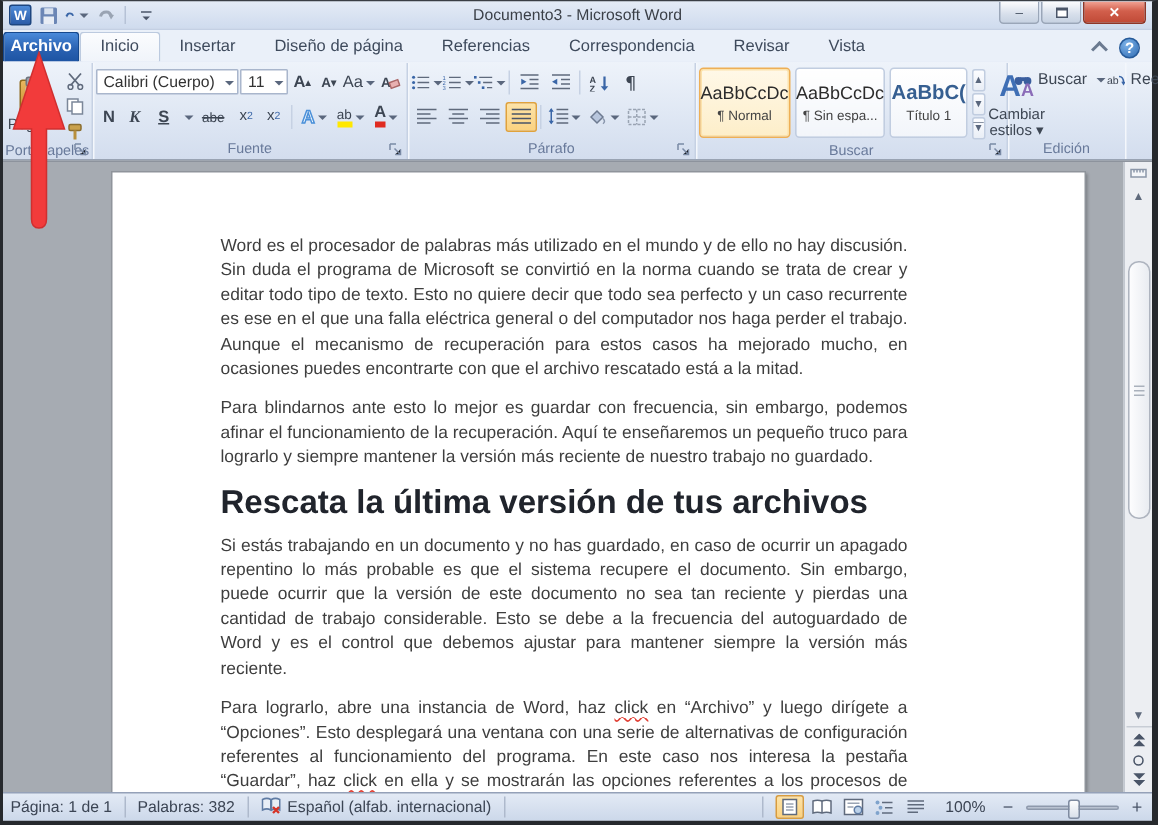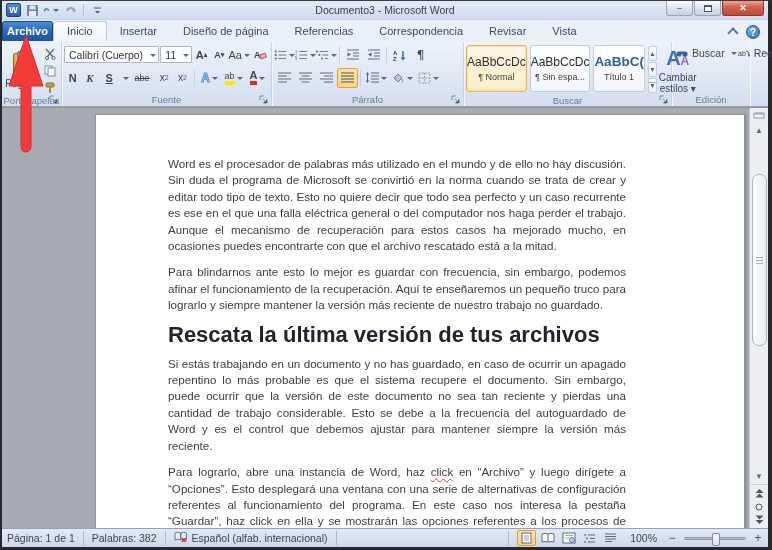--- a/index.html
+++ b/index.html
@@ -99,7 +99,7 @@
 
   
   .docarea{ flex:1; background:#a6abb2; position:relative; display:flex; overflow:hidden; border-top:1px solid #8d939d;}
-  .page{ position:absolute; left:93px; top:6px; width:650px; bottom:-10px; background:#fff;
+  .page{ position:absolute; left:72px; top:6px; width:650px; bottom:-10px; background:#fff;
     border:1px solid #8f949b; box-shadow:1px 1px 2px rgba(0,0,0,.25); padding:41px 118px 0 72px;}
   .page p{ font-size:11.6px; line-height:16.4px; color:#3e3e3e; text-align:justify; margin-bottom:10px;}
   .page h1{ font-size:22px; line-height:22px; color:#20242c; margin:5px 0 10px; font-weight:bold;}

